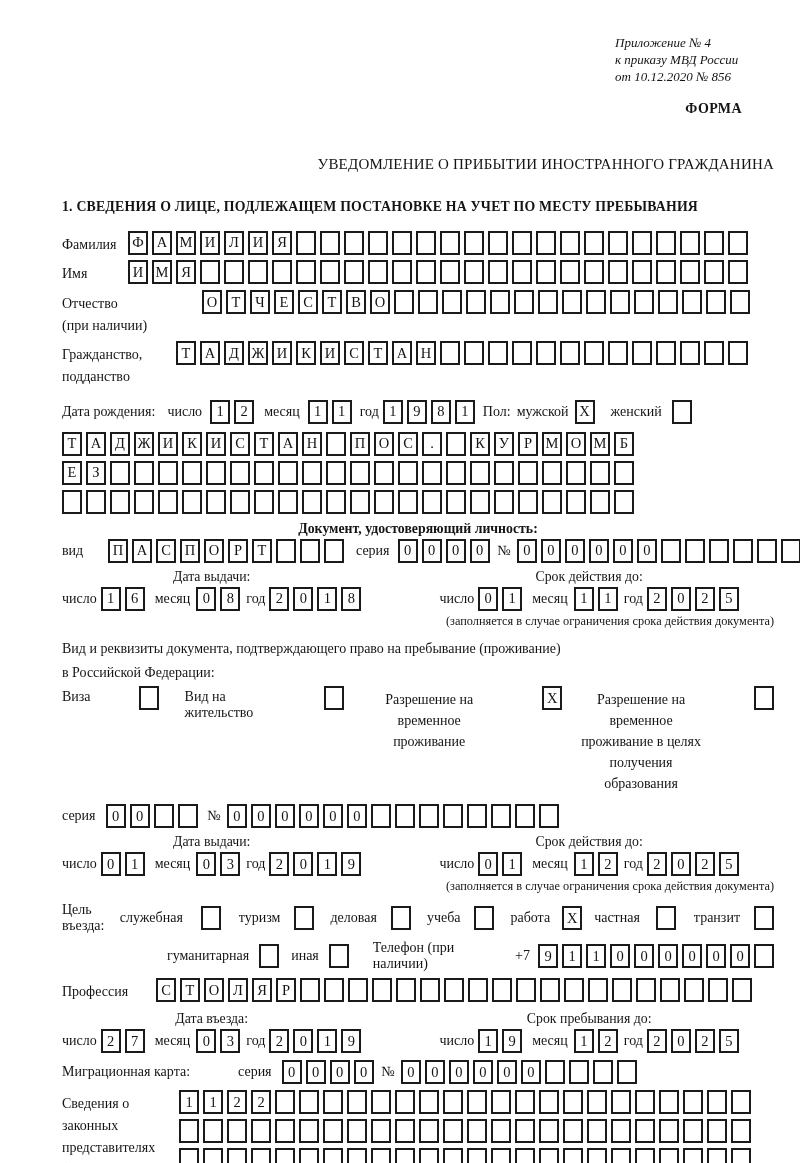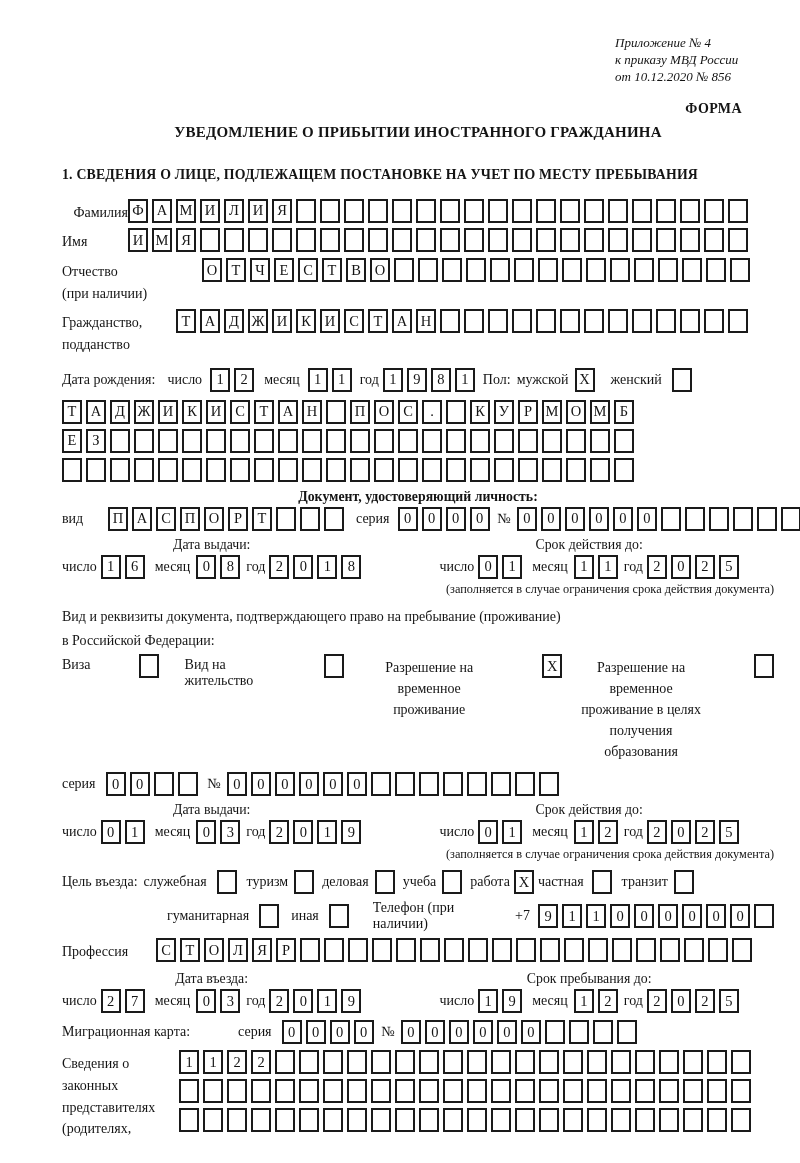--- a/index.html
+++ b/index.html
@@ -11,7 +11,7 @@
   .note{margin-left:553px;font-size:13px;line-height:1.32;font-style:italic;}
   .note .p2{margin-top:5px;}
   .forma{font-weight:bold;text-align:right;padding-right:32px;margin-top:16px;font-size:14px;letter-spacing:.4px;}
-  .title{font-weight:bold;text-align:center;font-size:15px;line-height:1.55;margin-top:4px;letter-spacing:.2px;}
+  .title{font-weight:normal;text-align:right;font-size:15px;line-height:1.55;margin-top:36px;letter-spacing:.2px;}
   .blankline{display:inline-block;width:54px;border-bottom:2px solid #333;margin-left:8px;vertical-align:baseline;}
   .sec1{font-weight:bold;font-size:13.8px;margin-top:22px;letter-spacing:.2px;}
 

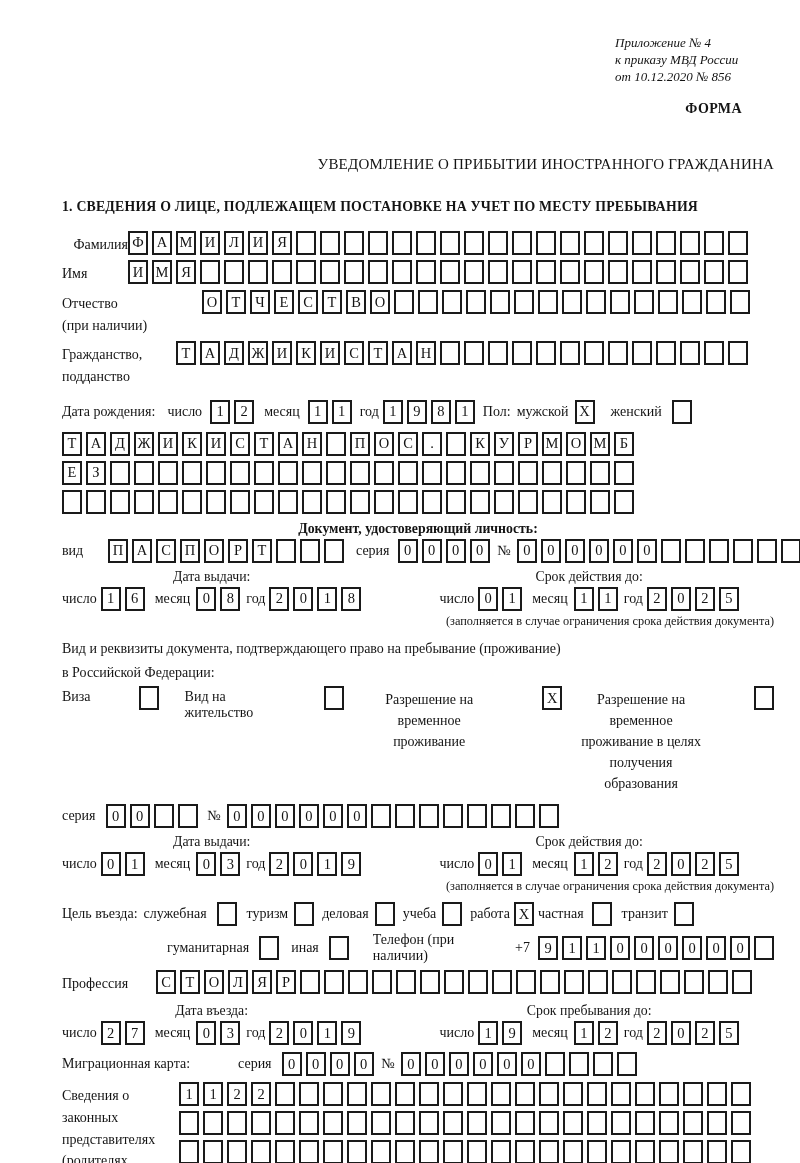--- a/index.html
+++ b/index.html
@@ -68,7 +68,7 @@
 
   <div class="sec1">1. СВЕДЕНИЯ О ЛИЦЕ, ПОДЛЕЖАЩЕМ ПОСТАНОВКЕ НА УЧЕТ ПО МЕСТУ ПРЕБЫВАНИЯ</div>
 
-  <div class="frow" style="margin-top:16px;text-align:right;">
+  <div class="frow" style="margin-top:16px;">
     <div class="flabel w66">Фамилия</div>
     <div class="boxes">
         <span class="cell">Ф</span>

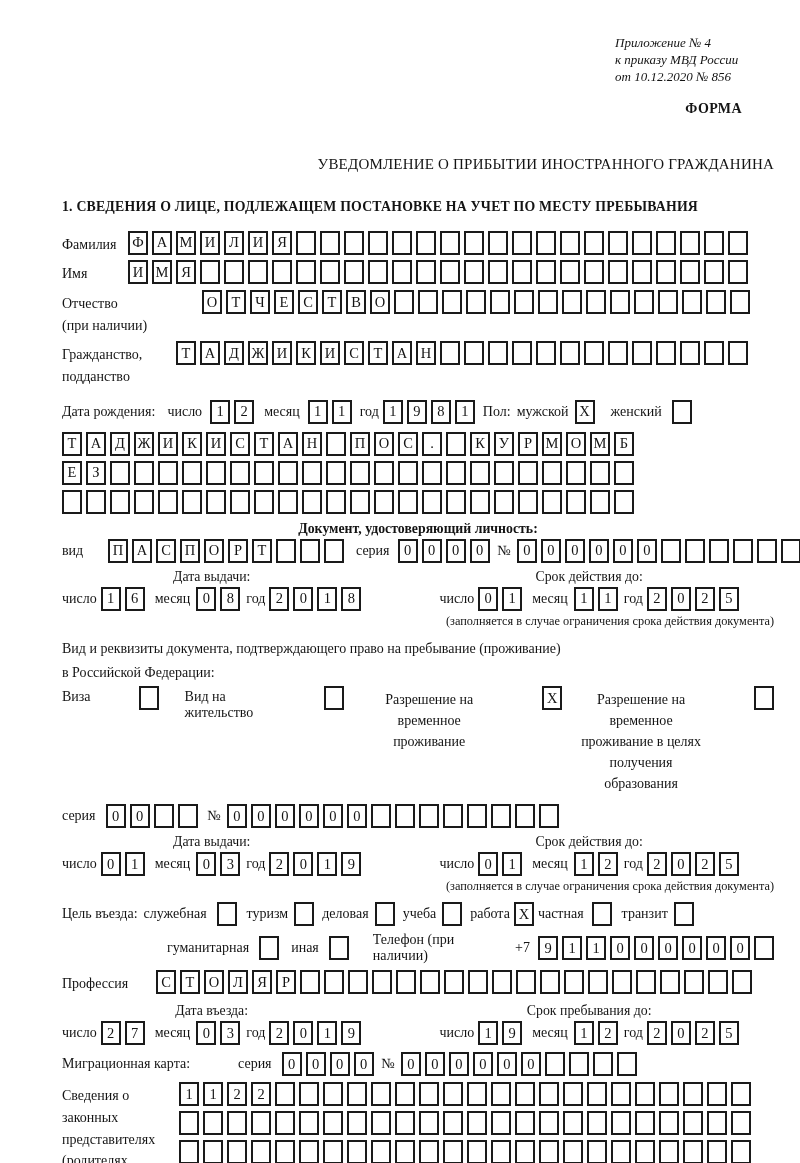--- a/index.html
+++ b/index.html
@@ -512,7 +512,7 @@
   </div>
   <div class="footnote">(заполняется в случае ограничения срока действия документа)</div>
 
-  <div class="crow" style="margin-top:8px;">
+  <div class="crow" style="margin-top:8px;gap:8px;">
     <span class="mr6">Цель въезда:</span>
     <span class="mr10">служебная</span>
     <span class="boxes mr10">

